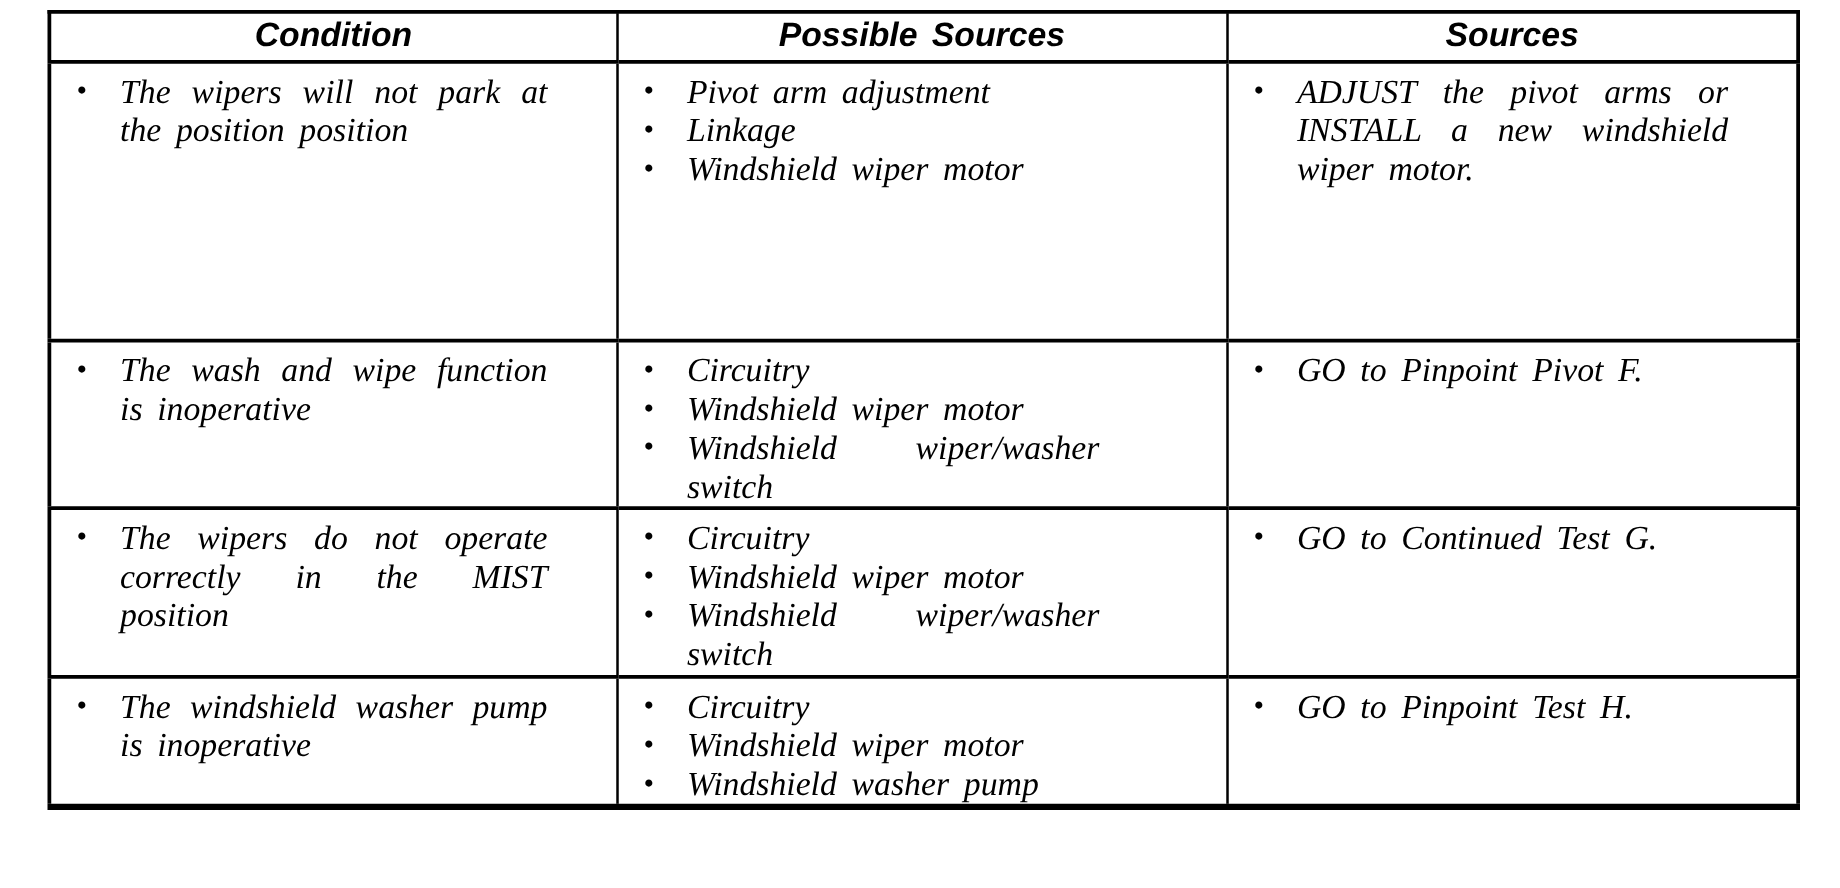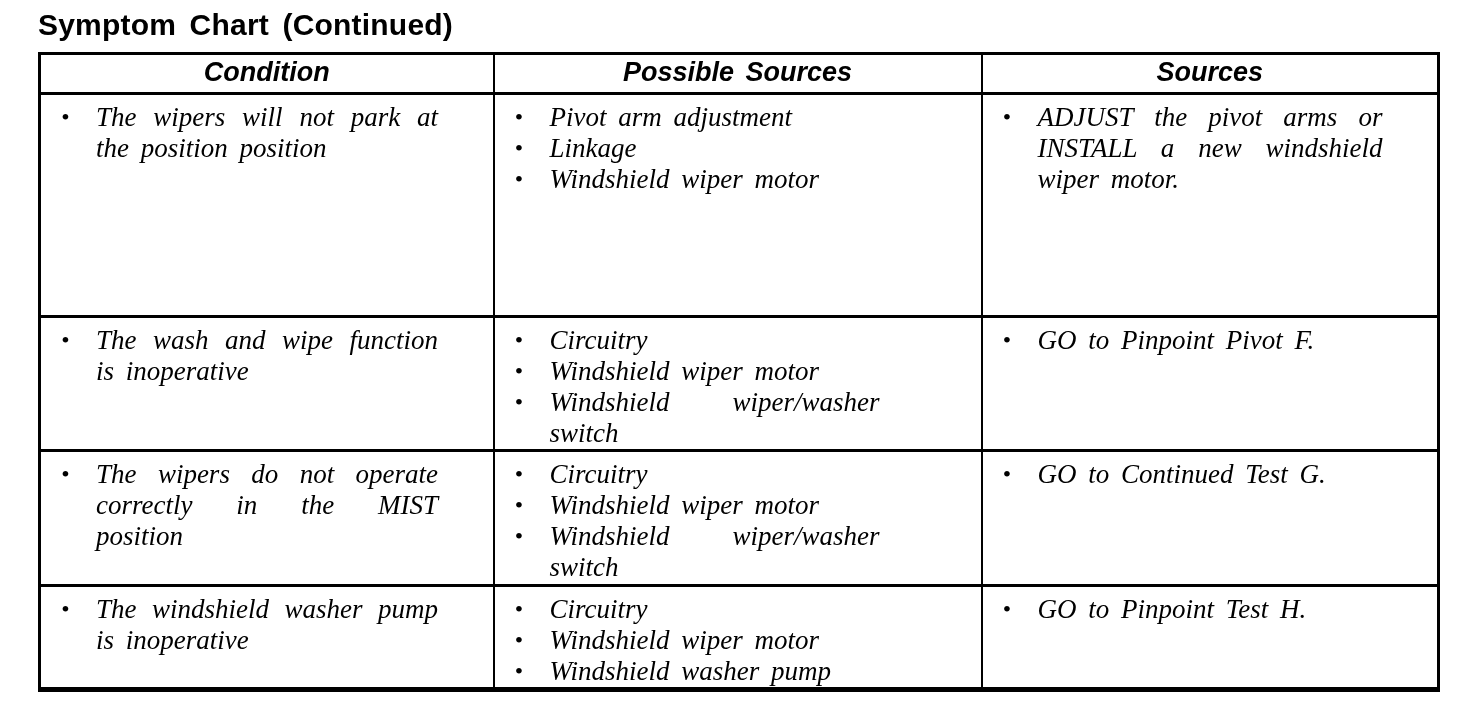--- a/index.html
+++ b/index.html
@@ -83,7 +83,6 @@
 <body>
 
 <div class="page">
-  <h1 class="doc-title">Symptom Chart (Continued)</h1>
   <table class="symptom-table">
     <colgroup>
       <col class="c1">

